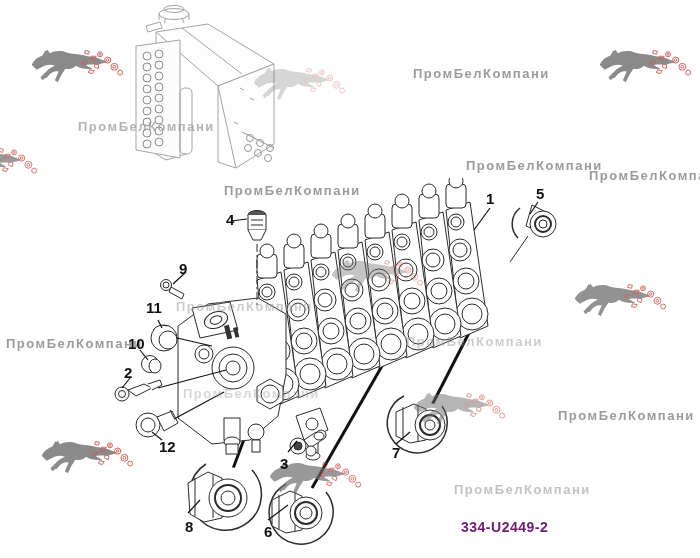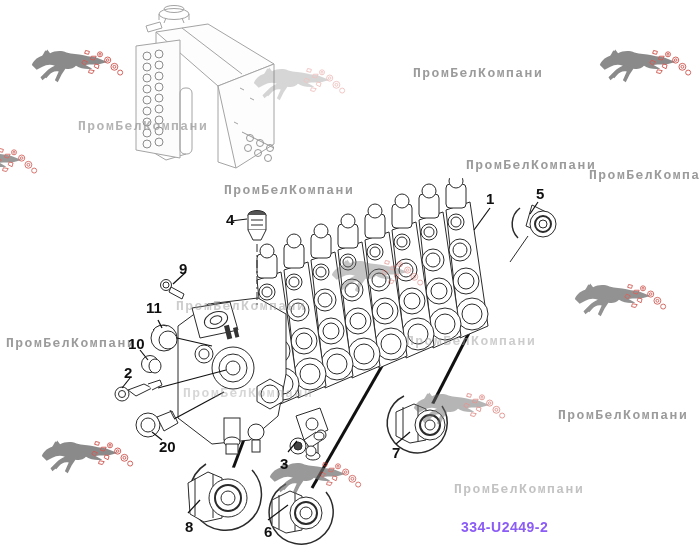--- a/index.html
+++ b/index.html
@@ -11,7 +11,7 @@
   
   .wm{
     position:absolute;white-space:nowrap;pointer-events:none;
-    font-family:Liberation Mono, monospace;font-size:13px;letter-spacing:1.5px;
+    font-family:Liberation Sans, sans-serif;font-size:13px;letter-spacing:1.5px;
     font-weight:700;color:#9b9b9b;
   }
   .wm.f50{opacity:.5}.wm.f40{opacity:.4}.wm.f60{opacity:.6}.wm.f75{opacity:.75}

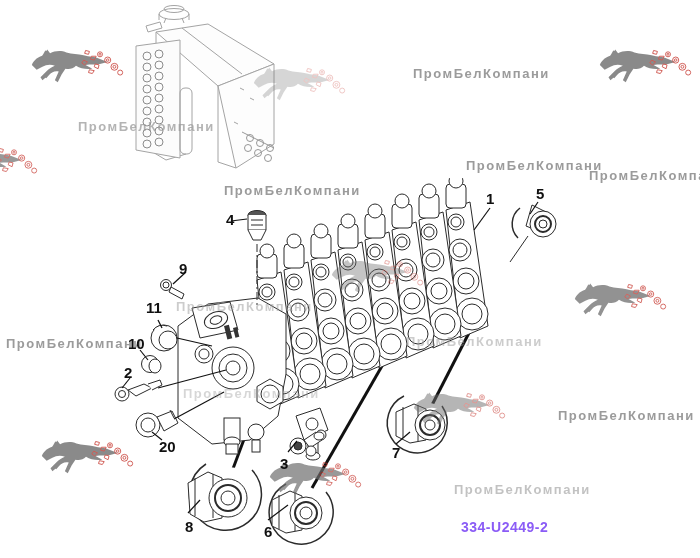--- a/index.html
+++ b/index.html
@@ -403,7 +403,7 @@
   <div class="callout" style="left:179px;top:261px">9</div>
   <div class="callout" style="left:128px;top:336px">10</div>
   <div class="callout" style="left:146px;top:300px">11</div>
-  <div class="callout" style="left:159px;top:439px">20</div>
+  <div class="callout" style="left:159px;top:439px">12</div>
 
   <div class="partnum">334-U2449-2</div>
 

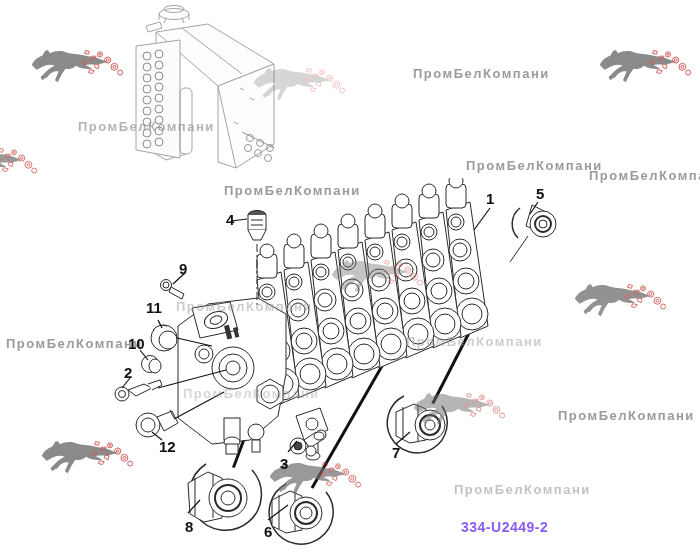--- a/index.html
+++ b/index.html
@@ -24,7 +24,7 @@
   }
   .partnum{
     position:absolute;left:461px;top:519px;font-weight:700;font-size:14px;
-    color:#8b5cf6;letter-spacing:.5px;font-family:"Liberation Sans",sans-serif;
+    color:#701a75;letter-spacing:.5px;font-family:"Liberation Sans",sans-serif;
   }
 </style>
 </head>

